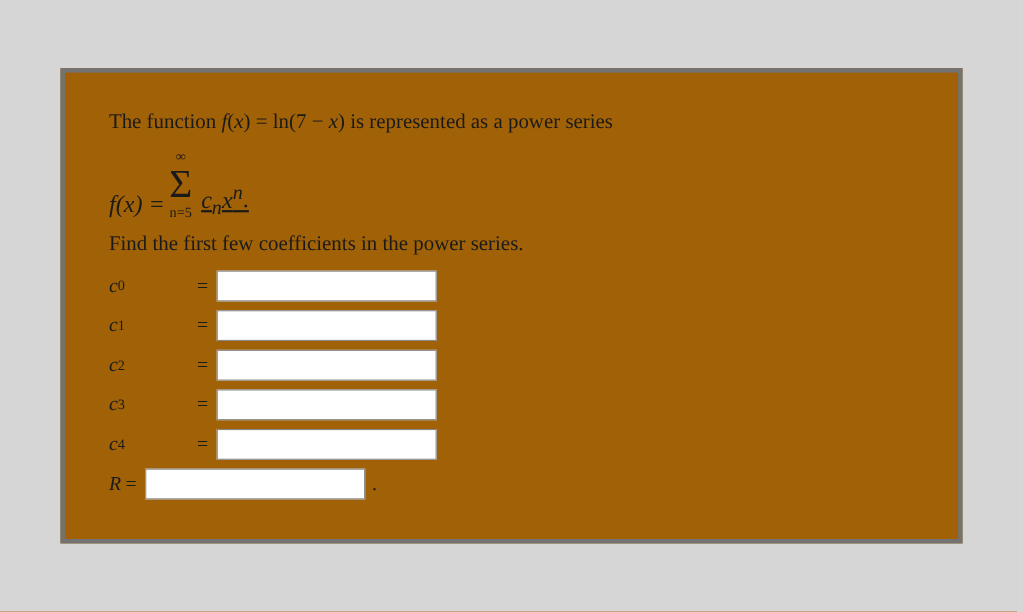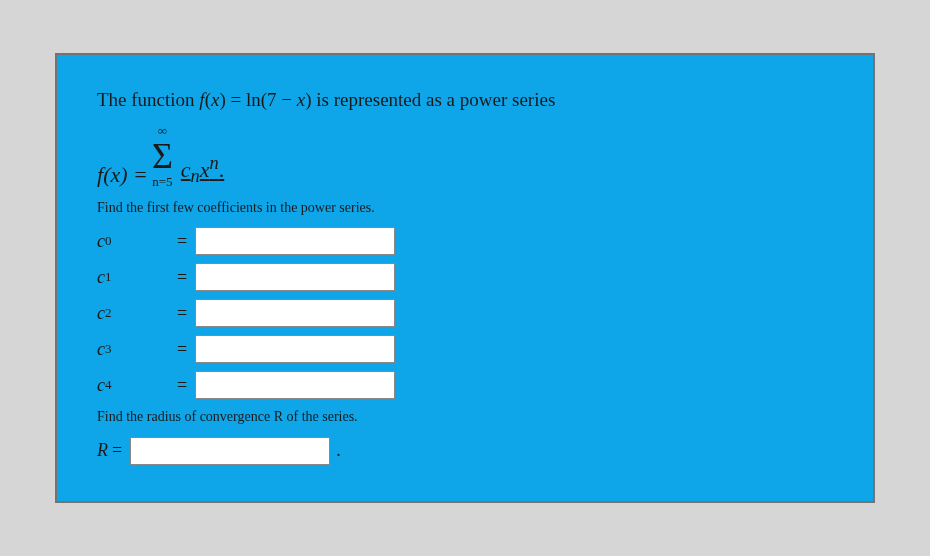--- a/index.html
+++ b/index.html
@@ -17,10 +17,10 @@
     }
 
     .container {
-      background-color: #0ea5e9;
+      background-color: #a16207;
       padding: 32px 40px 36px 40px;
       width: 820px;
-      border: 2px solid #737373;
+      border: 4px solid #737373;
     }
 
     .sigma-block {

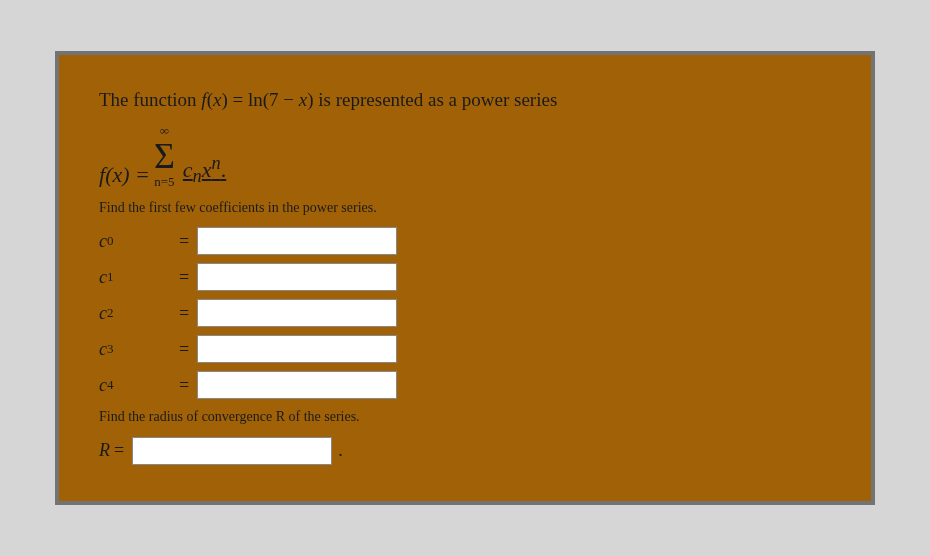--- a/index.html
+++ b/index.html
@@ -108,7 +108,7 @@
     }
 
     .find-line {
-      font-size: 14px;
+      font-size: 19px;
       margin-bottom: 10px;
       line-height: 1.4;
     }

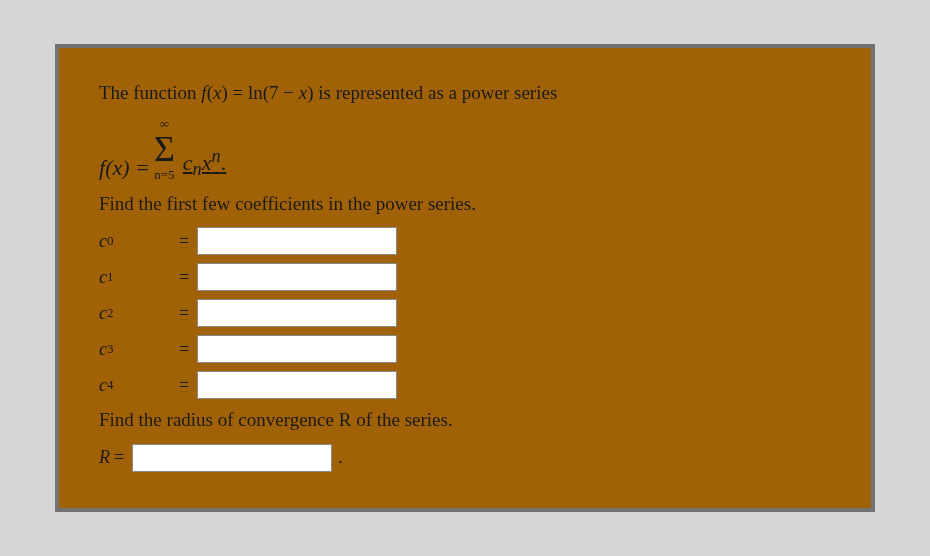--- a/index.html
+++ b/index.html
@@ -202,7 +202,6 @@
     <input class="input-box" type="text" style="">
   </div>
 
-  <div class="find-line" style="margin-top:6px;">Find the radius of convergence R of the series.</div>
 
   <div class="radius-row">
     <span class="radius-label"><span class="math-italic">R</span></span>

